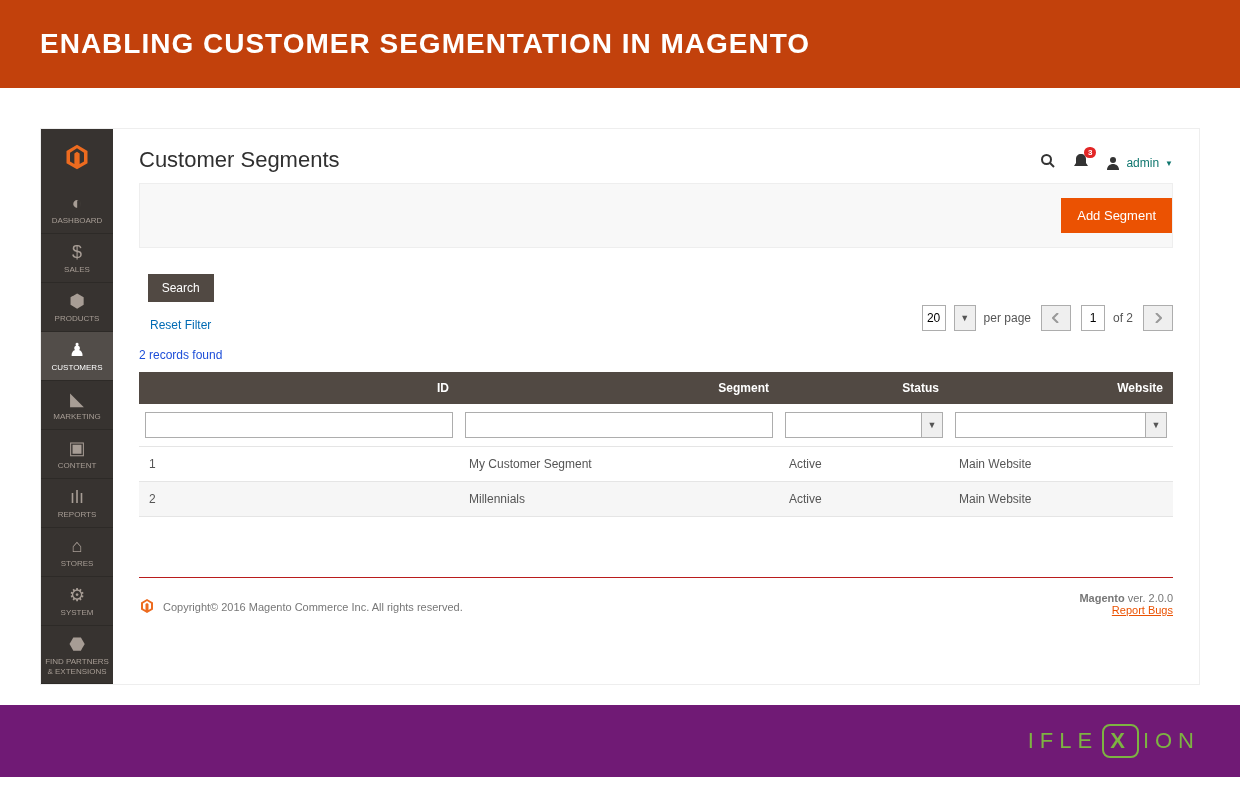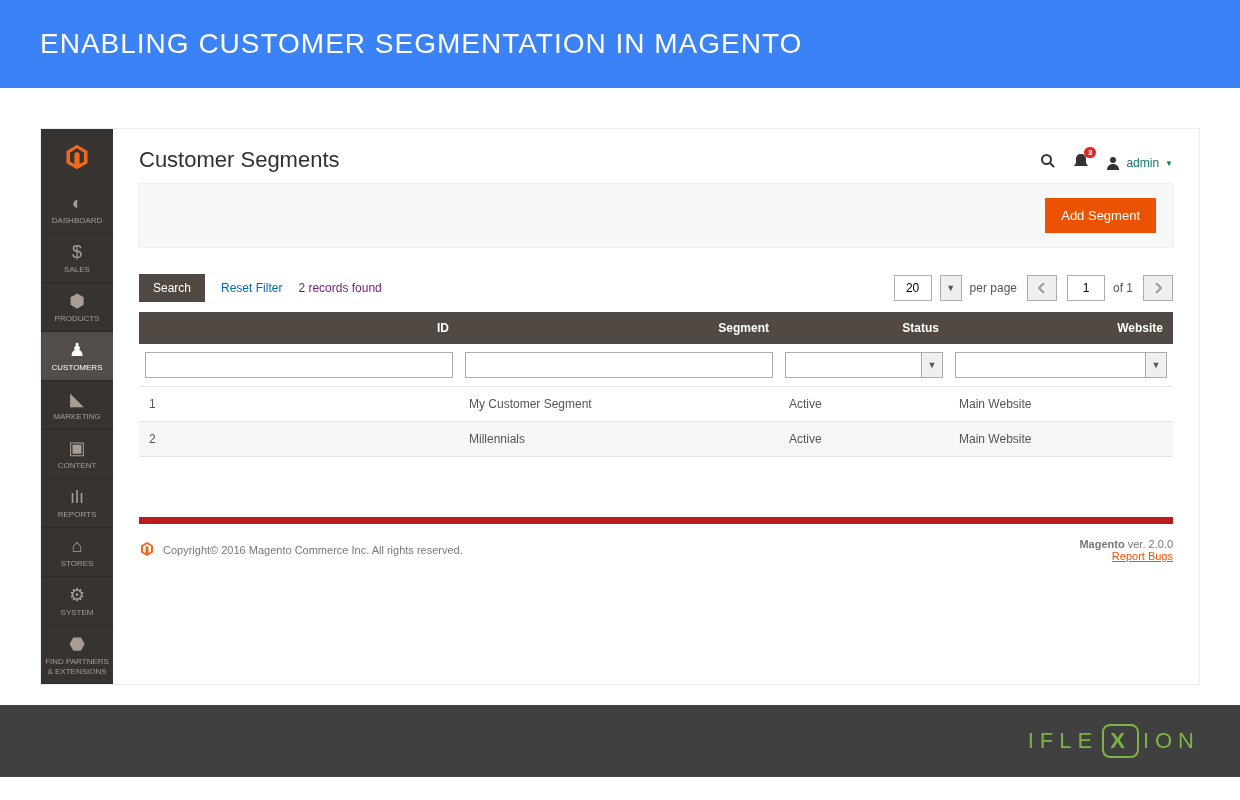--- a/index.html
+++ b/index.html
@@ -5,7 +5,7 @@
   * { box-sizing: border-box; margin: 0; padding: 0; }
   body { font-family: -apple-system, "Helvetica Neue", Arial, sans-serif; background: #fff; width: 1240px; }
   
-  .top-banner { background: #3b82f6; color: #fff; padding: 28px 40px; font-size: 28px; font-weight: 400; letter-spacing: 1px; }
+  .top-banner { background: #c2410c; color: #fff; padding: 28px 40px; font-size: 28px; font-weight: 700; letter-spacing: 1px; }
   
   .browser-frame { margin: 40px 40px 0 40px; background: #fff; display: flex; border: 1px solid #eee; }
   

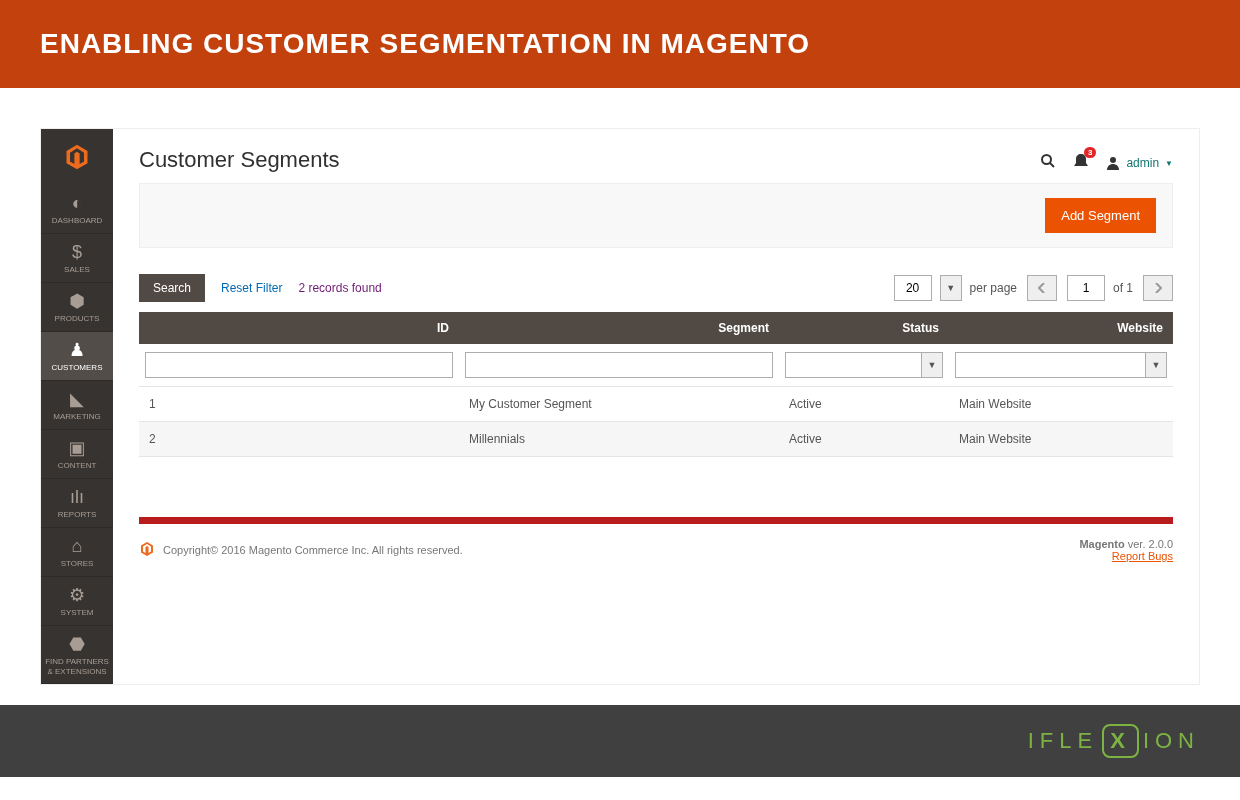--- a/index.html
+++ b/index.html
@@ -26,7 +26,7 @@
   .notif-badge { position: absolute; top: -6px; right: -8px; background: #e22626; color: #fff; font-size: 8px; border-radius: 8px; padding: 1px 4px; font-weight: bold; }
   .user-dropdown { display: flex; align-items: center; gap: 6px; font-size: 12px; color: #0f766e; cursor: pointer; }
   
-  .action-bar { background: #f8f8f8; border: 1px solid #eee; padding: 14px 16px; margin-bottom: 26px; text-align: right; }
+  .action-bar { background: #f8f8f8; border: 1px solid #eee; padding: 14px 0; margin-bottom: 26px; text-align: right; }
   .btn-primary { background: #eb5202; color: #fff; border: none; padding: 10px 16px; font-size: 13px; cursor: pointer; }
   
   .grid-controls { display: flex; align-items: center; justify-content: space-between; margin-bottom: 10px; font-size: 12px; }

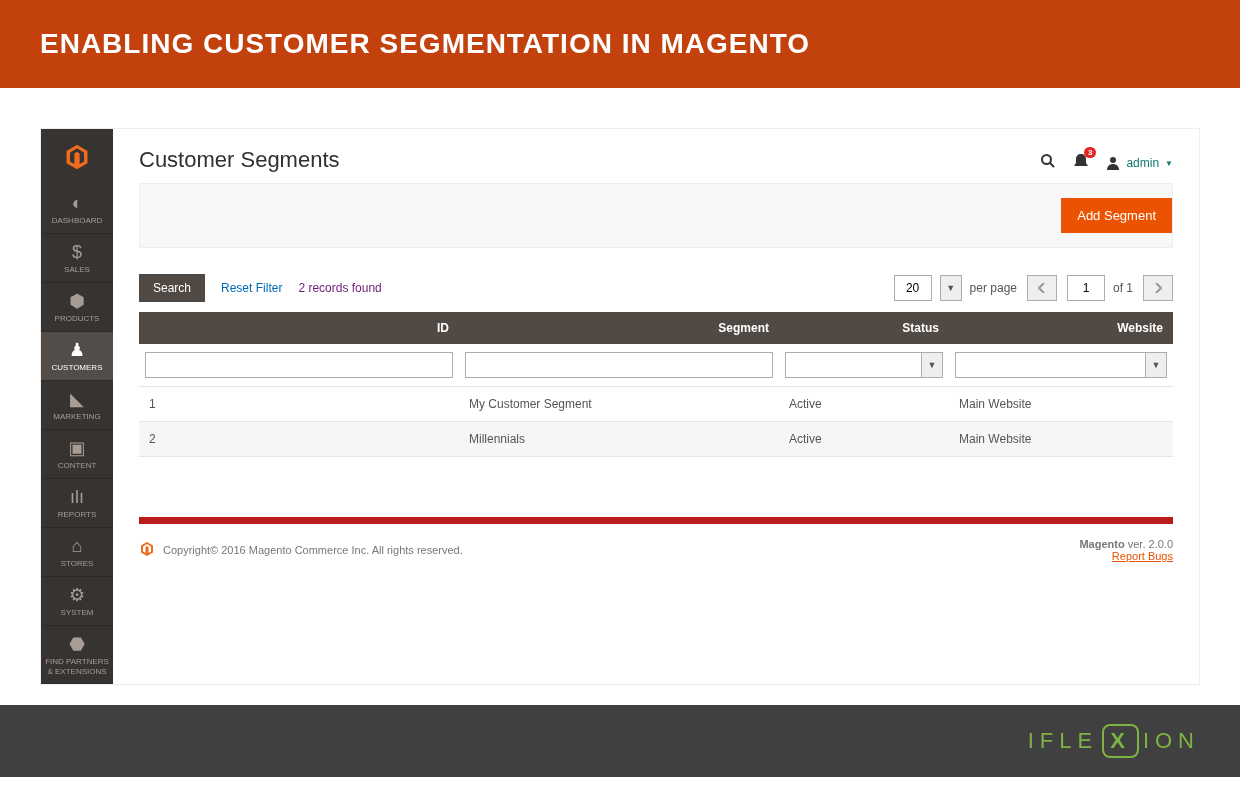--- a/index.html
+++ b/index.html
@@ -30,7 +30,7 @@
   .btn-primary { background: #eb5202; color: #fff; border: none; padding: 10px 16px; font-size: 13px; cursor: pointer; }
   
   .grid-controls { display: flex; align-items: center; justify-content: space-between; margin-bottom: 10px; font-size: 12px; }
-  .grid-controls-left { display: flex; align-items: center; gap: 16px; }
+  .grid-controls-left { display: flex; align-items: center; gap: 16px; flex-direction: column; }
   .btn-search { background: #514943; color: #fff; border: none; padding: 7px 14px; font-size: 12px; cursor: pointer; }
   .link-reset { color: #006bb4; cursor: pointer; }
   .records-found { color: #701a75; }

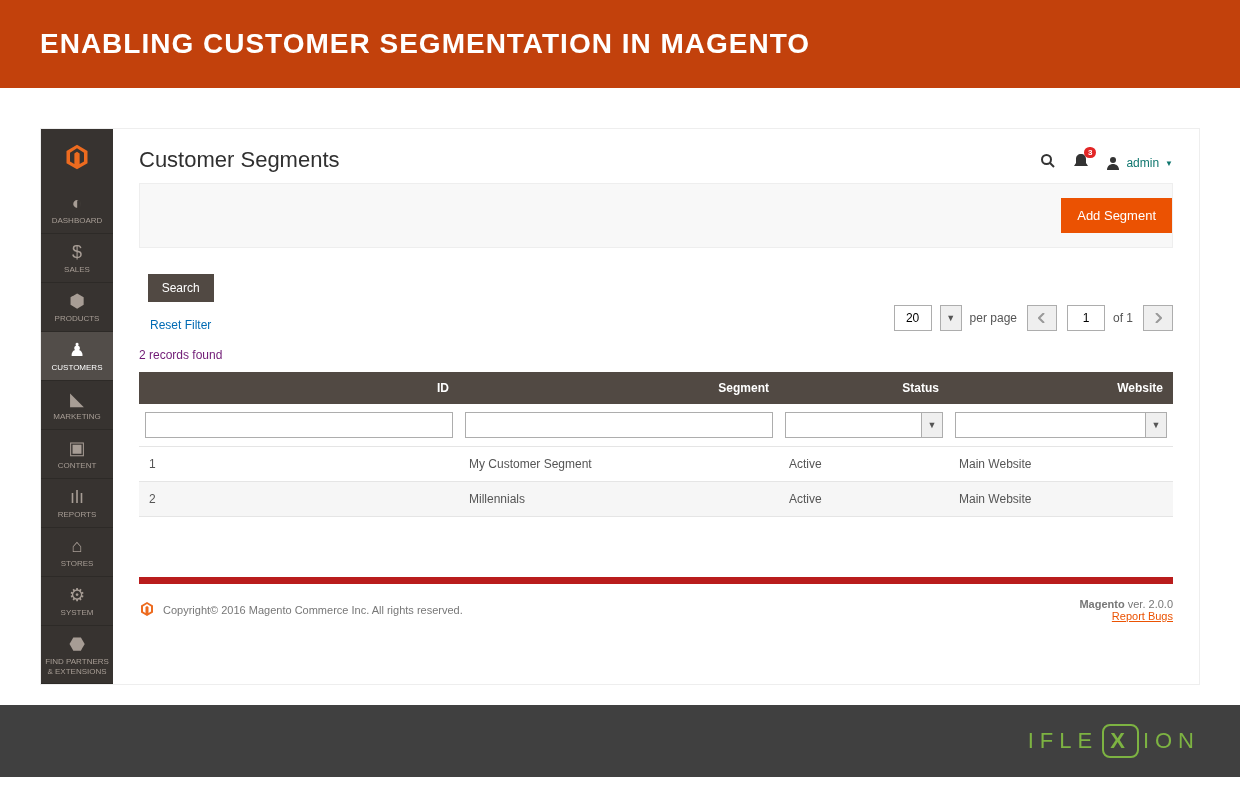--- a/index.html
+++ b/index.html
@@ -36,7 +36,7 @@
   .records-found { color: #701a75; }
   .grid-controls-right { display: flex; align-items: center; gap: 10px; }
   .perpage-wrap, .page-wrap { display: flex; align-items: center; gap: 8px; }
-  .num-input { width: 38px; height: 26px; text-align: center; border: 1px solid #adadad; font-size: 12px; }
+  .num-input { width: 24px; height: 26px; text-align: center; border: 1px solid #adadad; font-size: 12px; }
   .dd-btn { width: 22px; height: 26px; border: 1px solid #adadad; background: #efefef; cursor: pointer; font-size: 9px; color: #555; }
   .pager-btn { width: 30px; height: 26px; border: 1px solid #adadad; background: #efefef; cursor: pointer; color: #777; display: inline-flex; align-items: center; justify-content: center; }
   .perpage-label, .of-label { color: #555; }

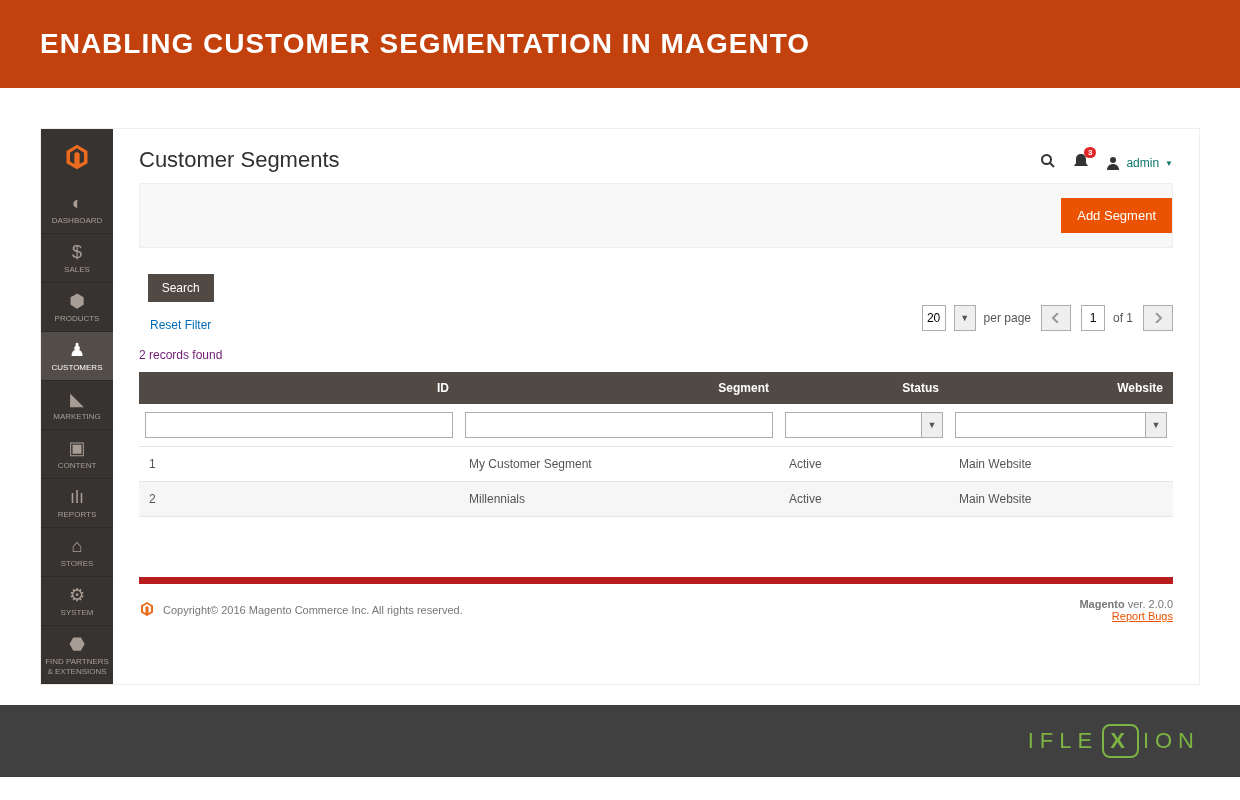--- a/index.html
+++ b/index.html
@@ -168,7 +168,7 @@
         </button>
         <div class="page-wrap">
           <input class="num-input" value="1" style="">
-          <span class="of-label">of 1</span>
+          <span class="of-label">of 2</span>
         </div>
         <button class="pager-btn">
           <svg width="8" height="10" viewBox="0 0 8 10">

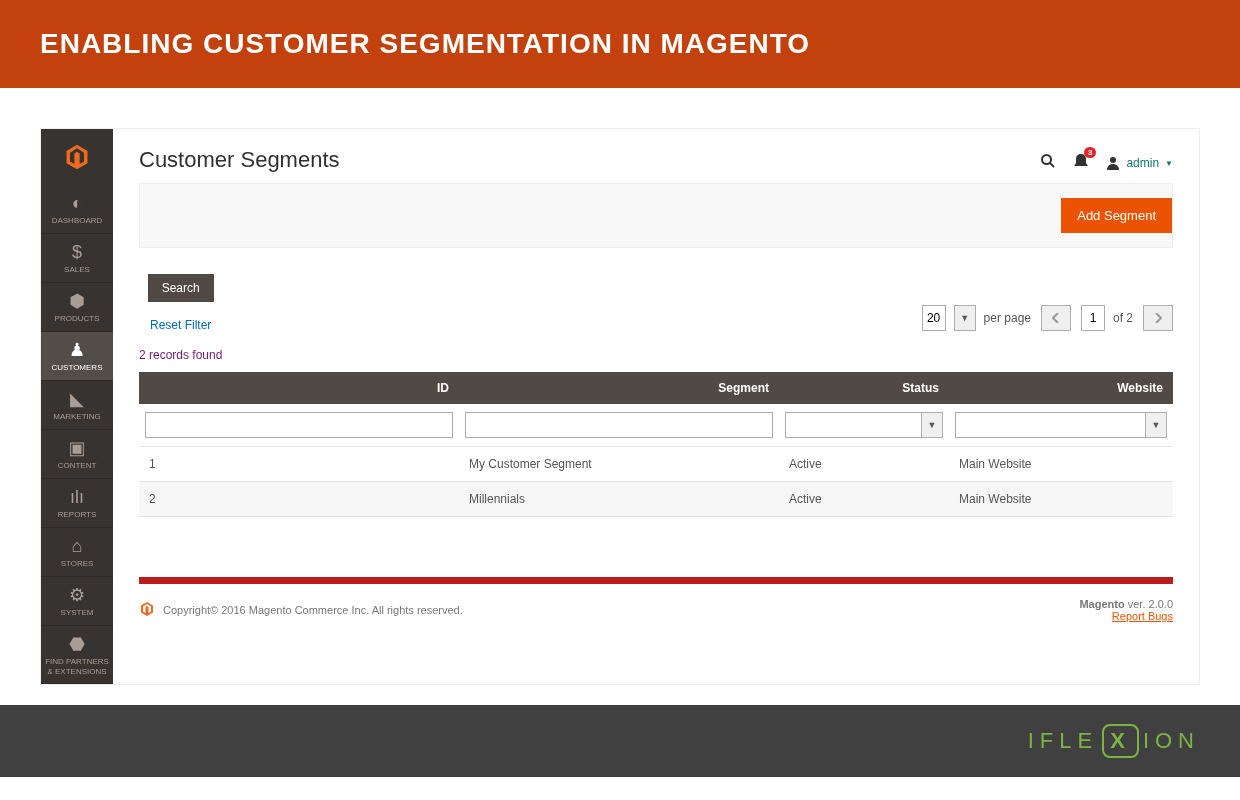--- a/index.html
+++ b/index.html
@@ -33,7 +33,7 @@
   .grid-controls-left { display: flex; align-items: center; gap: 16px; flex-direction: column; }
   .btn-search { background: #514943; color: #fff; border: none; padding: 7px 14px; font-size: 12px; cursor: pointer; }
   .link-reset { color: #006bb4; cursor: pointer; }
-  .records-found { color: #701a75; }
+  .records-found { color: #1d4ed8; }
   .grid-controls-right { display: flex; align-items: center; gap: 10px; }
   .perpage-wrap, .page-wrap { display: flex; align-items: center; gap: 8px; }
   .num-input { width: 24px; height: 26px; text-align: center; border: 1px solid #adadad; font-size: 12px; }

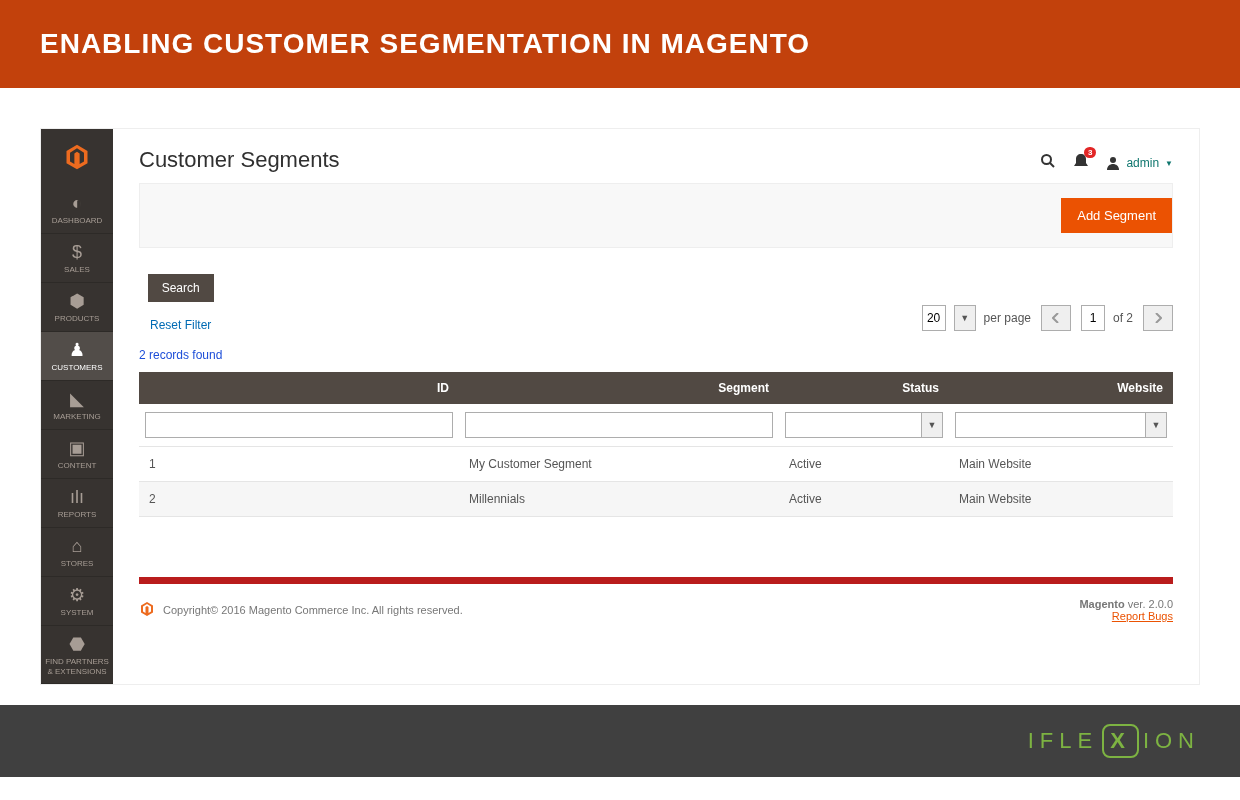--- a/index.html
+++ b/index.html
@@ -53,7 +53,7 @@
   .col-seg { width: 320px; }
   .col-status { width: 170px; }
   
-  .footer { display: flex; align-items: center; justify-content: space-between; border-top: 7px solid #b91c1c; margin-top: 60px; padding: 14px 0 20px; font-size: 11px; color: #777; }
+  .footer { display: flex; align-items: flex-end; justify-content: space-between; border-top: 1px solid #b91c1c; margin-top: 60px; padding: 14px 0 20px; font-size: 11px; color: #777; }
   .footer-left { display: flex; align-items: center; gap: 8px; }
   .footer-right { text-align: right; }
   .footer-right a { color: #eb5202; text-decoration: underline; cursor: pointer; }

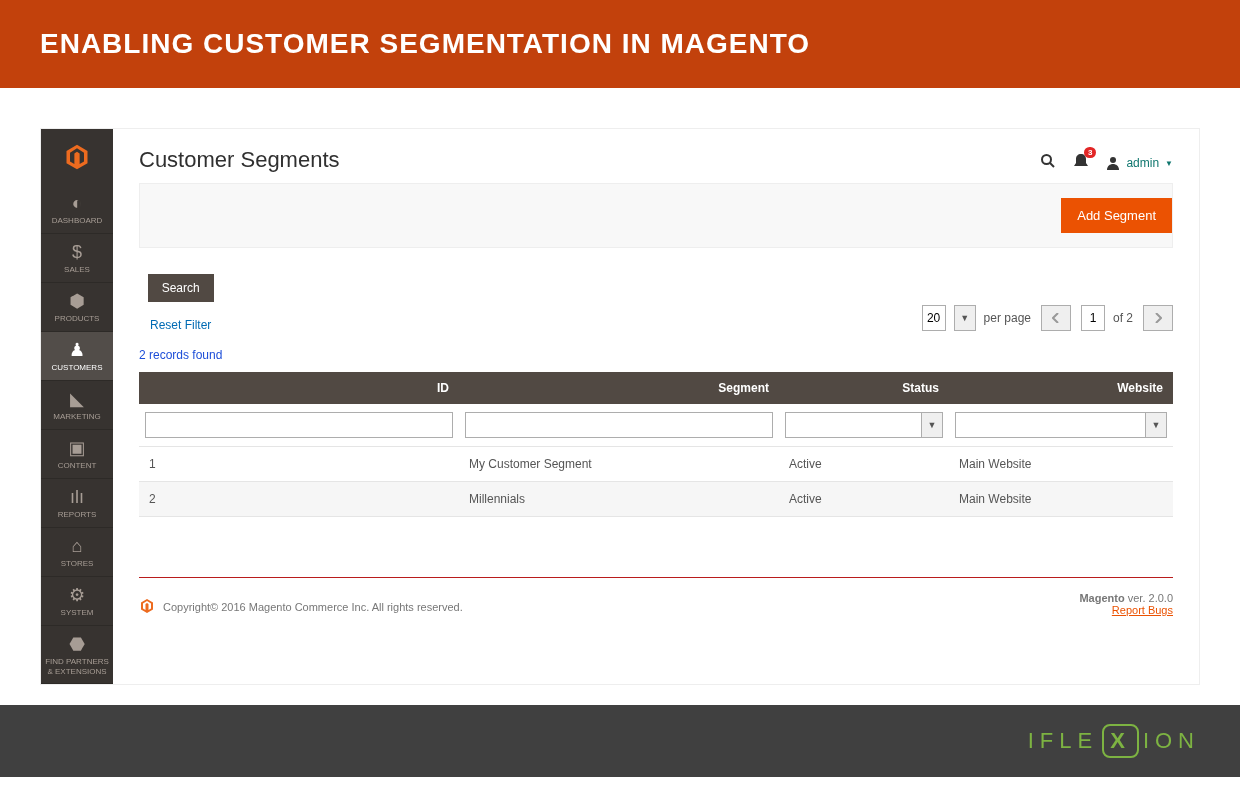--- a/index.html
+++ b/index.html
@@ -58,7 +58,7 @@
   .footer-right { text-align: right; }
   .footer-right a { color: #eb5202; text-decoration: underline; cursor: pointer; }
   
-  .bottom-strip { background: #404040; height: 72px; margin-top: 20px; display: flex; align-items: center; justify-content: flex-end; padding-right: 40px; }
+  .bottom-strip { background: #701a75; height: 72px; margin-top: 20px; display: flex; align-items: center; justify-content: flex-end; padding-right: 40px; }
   .iflex-logo { color: #7db342; font-size: 22px; letter-spacing: 6px; font-weight: 300; display: flex; align-items: center; }
   .iflex-logo .bracket { border: 2px solid #7db342; border-radius: 8px; padding: 2px 6px; margin: 0 4px; font-weight: 600; }
 </style>

